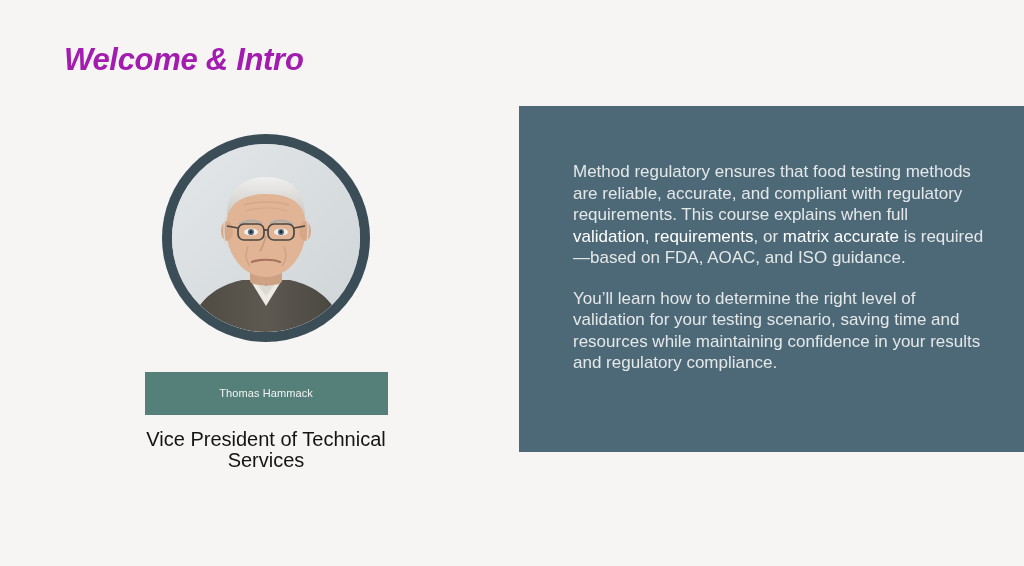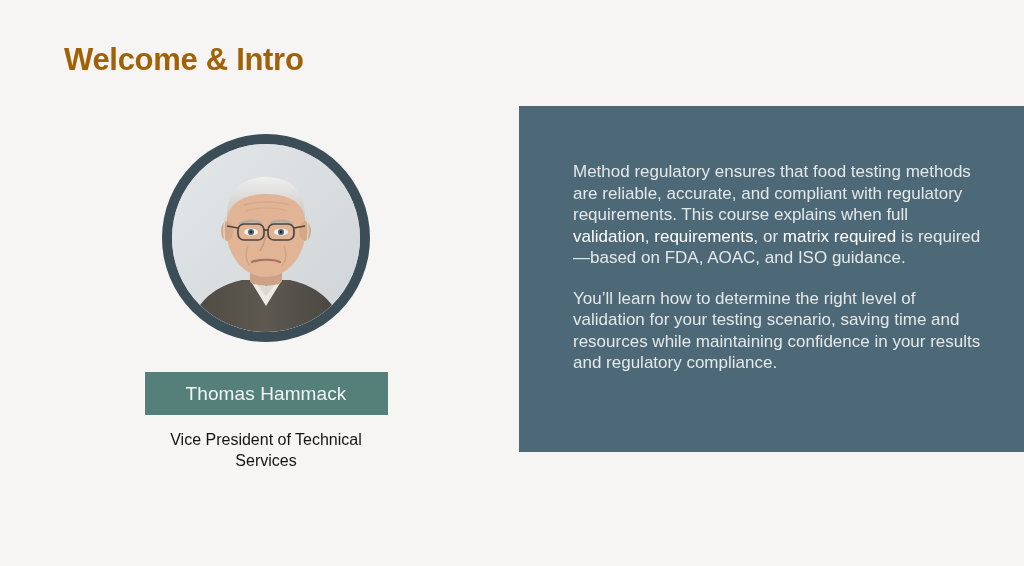--- a/index.html
+++ b/index.html
@@ -29,10 +29,11 @@
     top: 40px;
     font-size: 31px;
     font-weight: bold;
-    color: #a16207;
+    color: #a21caf;
     letter-spacing: -0.3px;
     line-height: 40px;
     white-space: nowrap;
+    font-style: italic;
   }
 
   

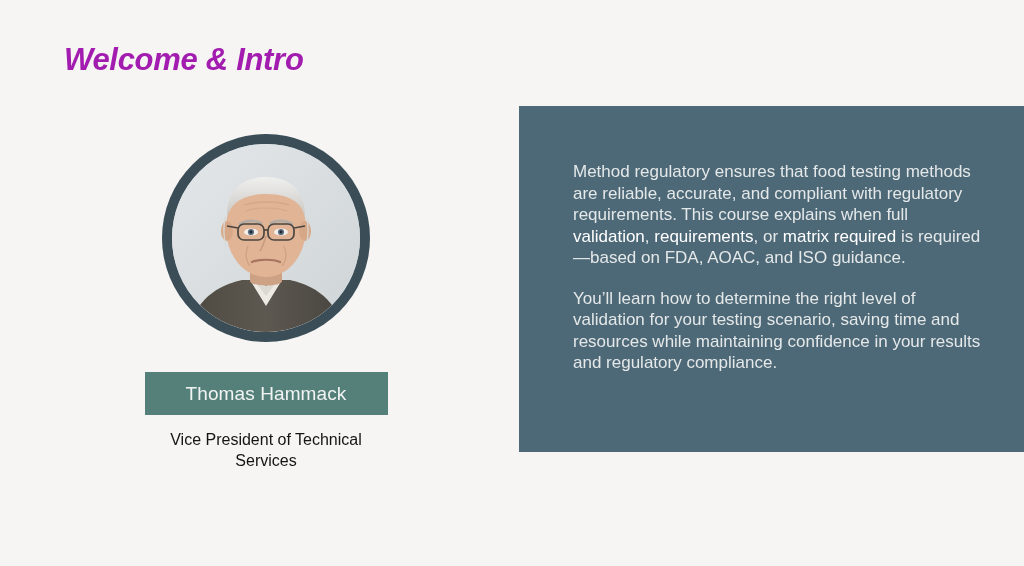--- a/index.html
+++ b/index.html
@@ -213,7 +213,7 @@
 
   <div class="info-panel">
     <p class="info-paragraph">
-      <span>Method regulatory ensures that food testing methods are reliable, accurate, and compliant with regulatory requirements. This course explains when full </span><b>validation</b><span>, </span><b>requirements</b><span>, or </span><b>matrix required</b><span> is required—based on FDA, AOAC, and ISO guidance.</span>
+      <span>Method regulatory ensures that food testing methods are reliable, accurate, and compliant with regulatory requirements. This course explains when full </span><b>validation</b><span>, </span><b>requirements</b><span>, or </span><b>matrix accurate</b><span> is required—based on FDA, AOAC, and ISO guidance.</span>
     </p>
     <p class="info-paragraph">You’ll learn how to determine the right level of validation for your testing scenario, saving time and resources while maintaining confidence in your results and regulatory compliance.</p>
   </div>

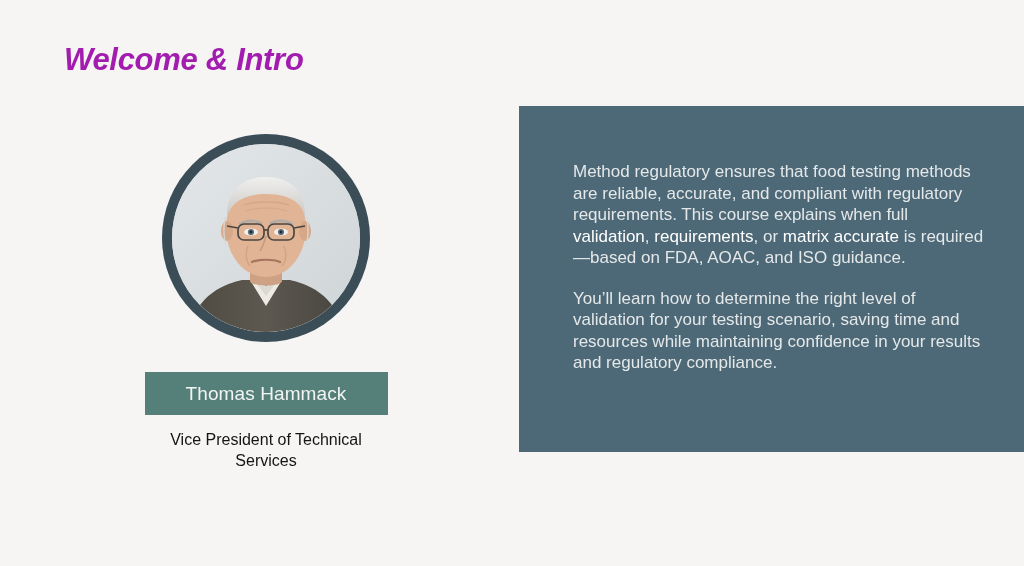--- a/index.html
+++ b/index.html
@@ -78,7 +78,7 @@
     height: 43px;
     background: #55807a;
     color: #f2f4f3;
-    font-size: 19px;
+    font-size: 11px;
     line-height: 43px;
     text-align: center;
     letter-spacing: 0.1px;

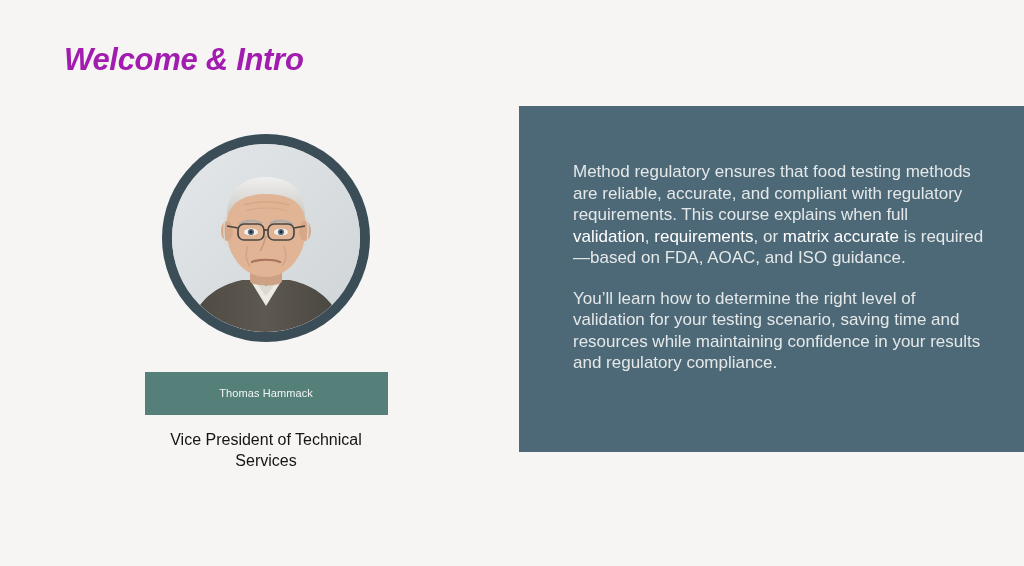--- a/index.html
+++ b/index.html
@@ -87,7 +87,7 @@
   .speaker-role {
     margin: 14px auto 0 auto;
     width: 250px;
-    font-size: 16px;
+    font-size: 20px;
     line-height: 21px;
     color: #141414;
     text-align: center;

